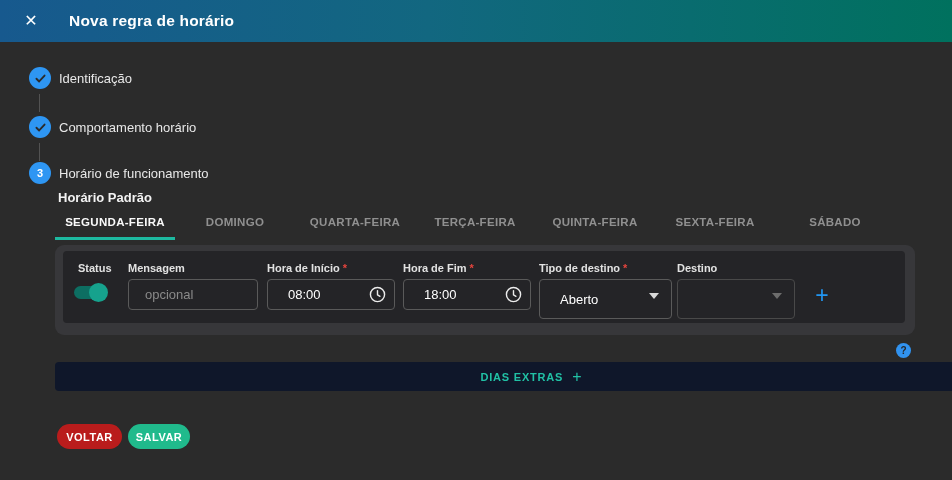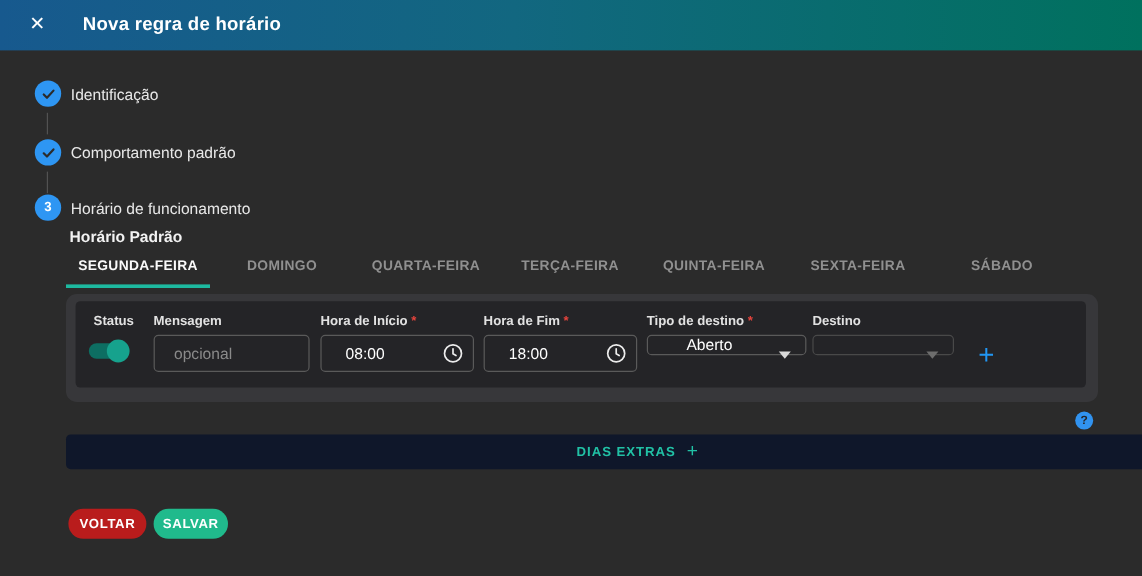--- a/index.html
+++ b/index.html
@@ -150,7 +150,7 @@
         <path d="M4.5 12.5l5 5 10-11" fill="none" stroke="#2b2b2b" stroke-width="3.4" stroke-linecap="round" stroke-linejoin="round"></path>
       </svg>
     </span>
-    <span class="step-label">Comportamento padrão</span>
+    <span class="step-label">Comportamento horário</span>
   </div>
   <div class="step-line" style="top:143px;"></div>
 

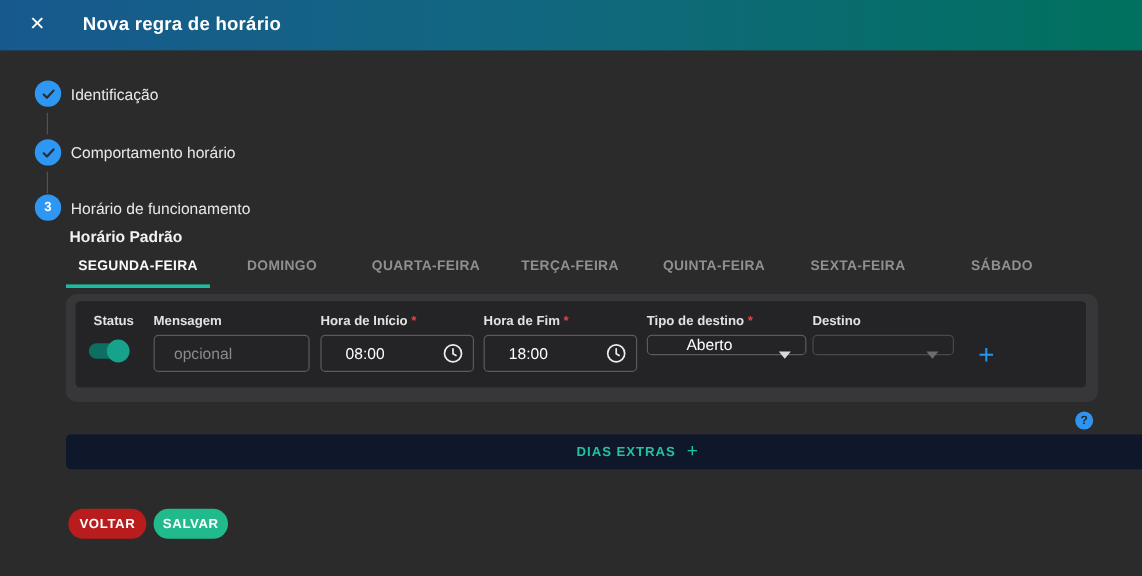--- a/index.html
+++ b/index.html
@@ -80,8 +80,8 @@
   .clock-icon { position: absolute; right: 9px; top: 7px; width: 17px; height: 17px; cursor: pointer; }
 
   .selectbox {
-    position: relative; height: 17px; border: 1px solid #5a5a5a; border-radius: 4px;
-    display: flex; align-items: center; padding: 0 28px 0 32px;
+    position: relative; height: 40px; border: 1px solid #5a5a5a; border-radius: 4px;
+    display: flex; align-items: center; padding: 0 28px 0 20px;
     color: #ffffff; font-size: 13px; cursor: pointer;
   }
   .selectbox.disabled { border-color: #494949; cursor: default; }

